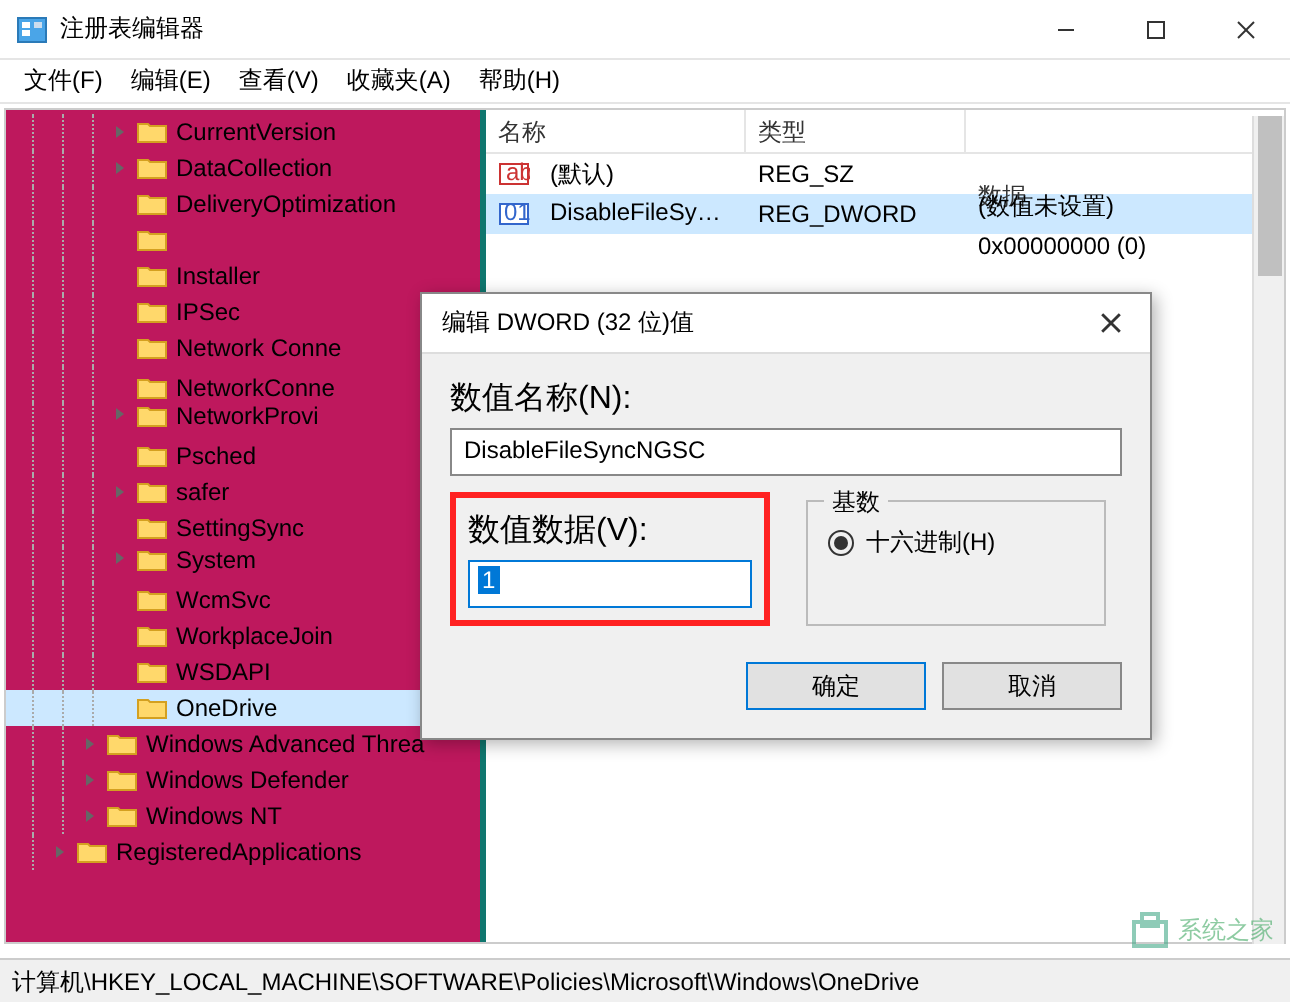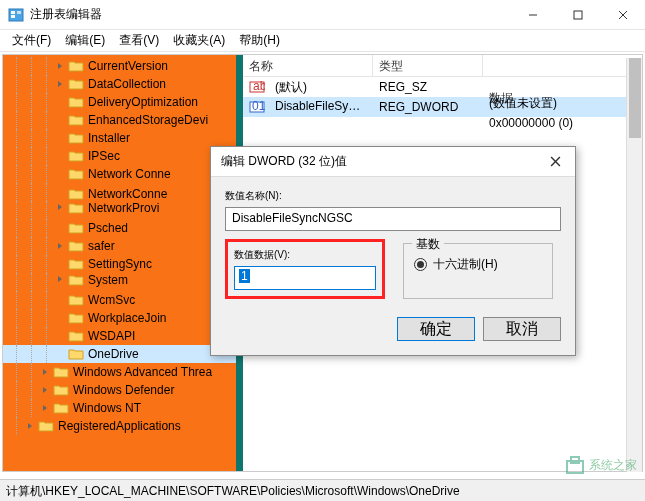--- a/index.html
+++ b/index.html
@@ -13,7 +13,7 @@
 .menubar { height: 22px; display: flex; align-items: center; padding-left: 6px; gap: 2px; border-bottom: 1px solid #e5e5e5; font-size: 12px; }
 .menuitem { padding: 2px 6px; }
 .main { display: flex; height: 418px; border: 1px solid #ccc; margin: 2px; }
-.tree { width: 240px; overflow: hidden; border-right: 7px solid #0f766e; background: #f97316; padding-top: 2px; }
+.tree { width: 240px; overflow: hidden; border-right: 3px solid #0f766e; background: #be185d; padding-top: 2px; }
 .tree-row { display: flex; align-items: center; height: 18px; white-space: nowrap; padding-right: 4px; }
 .tree-row.selected { background: #cce8ff; }
 .twisty { width: 12px; height: 12px; display: inline-flex; align-items: center; justify-content: center; color: #666; margin-right: 2px; }

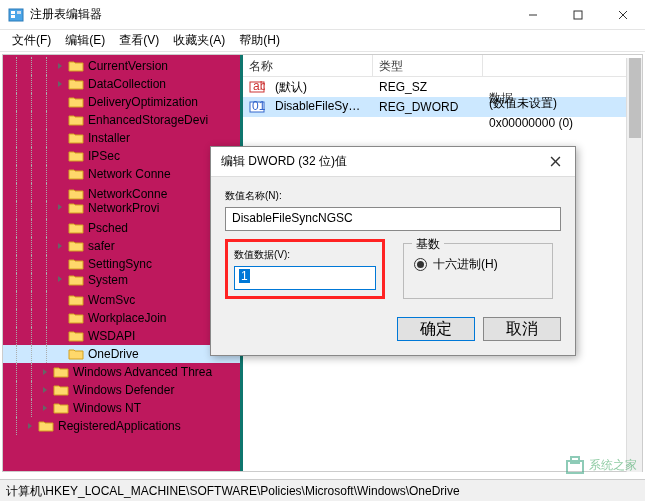--- a/index.html
+++ b/index.html
@@ -154,7 +154,6 @@
           <span class="folder-icon"><svg viewBox="0 0 16 14">
               <path d="M1 3 L1 12 L15 12 L15 4 L7 4 L6 3 Z" fill="#ffd86b" stroke="#d4a020"></path>
             </svg></span>
-          <span class="tree-label">EnhancedStorageDevi</span>
         </span>
       </div>
       <div class="tree-row">

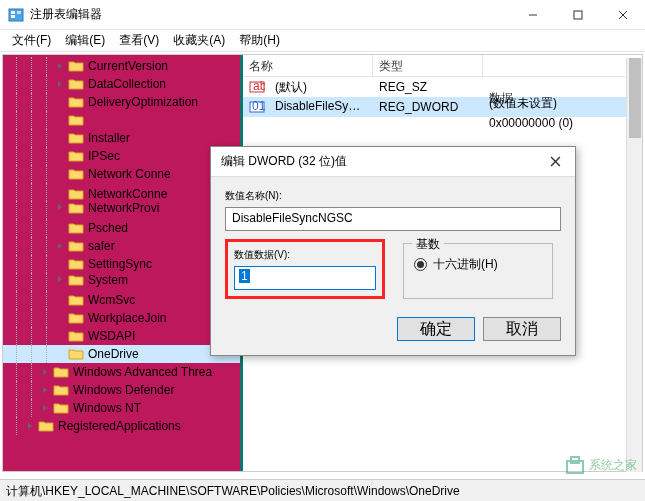--- a/index.html
+++ b/index.html
@@ -38,7 +38,7 @@
 .dtitle .t { flex: 1; font-size: 12px; }
 .dclose { width: 40px; height: 30px; display: flex; align-items: center; justify-content: center; }
 .dbody { padding: 12px 14px 14px 14px; }
-.dlabel { font-size: 10px; margin-bottom: 4px; }
+.dlabel { font-size: 16px; margin-bottom: 4px; }
 .dinput-ro { width: 100%; height: 24px; border: 1px solid #888; background: #fff; padding: 3px 6px; font-size: 12px; margin-bottom: 12px; }
 .drow { display: flex; gap: 18px; }
 .dleft { width: 160px; }

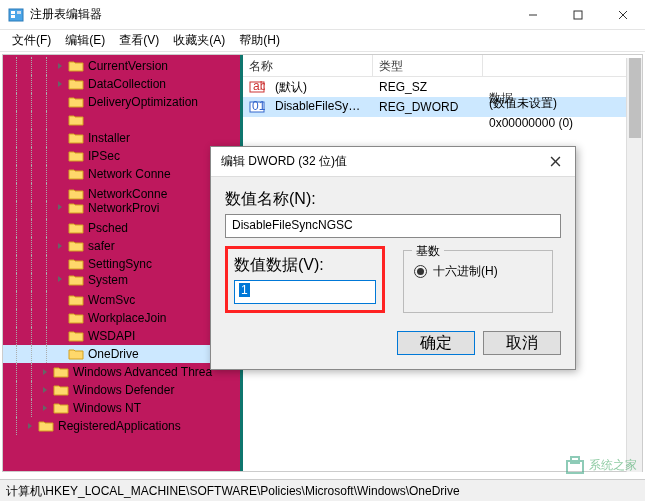--- a/index.html
+++ b/index.html
@@ -51,7 +51,7 @@
 .radio { width: 13px; height: 13px; border: 1px solid #333; border-radius: 50%; margin-right: 6px; display: inline-flex; align-items: center; justify-content: center; }
 .radio.checked::after { content: ""; width: 7px; height: 7px; background: #333; border-radius: 50%; }
 .dbtns { display: flex; justify-content: flex-end; gap: 8px; margin-top: 18px; }
-.dbtn { width: 78px; height: 24px; border: 1px solid #888; background: #e1e1e1; font-size: 16px; display: flex; align-items: center; justify-content: center; }
+.dbtn { width: 90px; height: 24px; border: 1px solid #888; background: #e1e1e1; font-size: 12px; display: flex; align-items: center; justify-content: center; }
 .dbtn.primary { border: 1px solid #0078d7; }
 
 .watermark { position: absolute; right: 8px; bottom: 26px; opacity: 0.6; font-size: 13px; color: #4a6; display:flex; align-items:center; gap:4px;}

